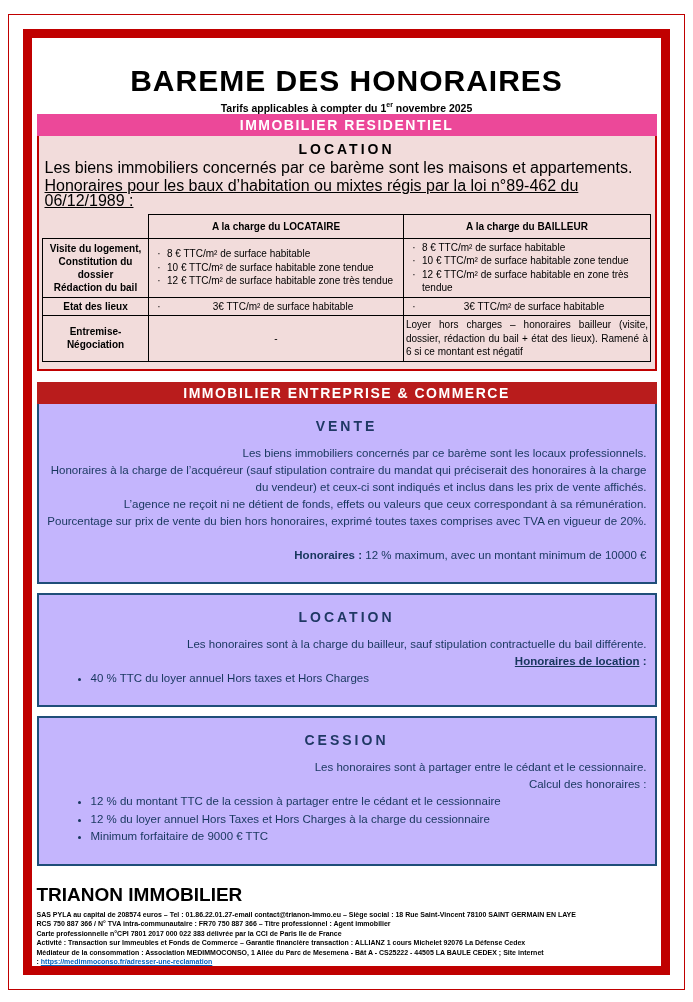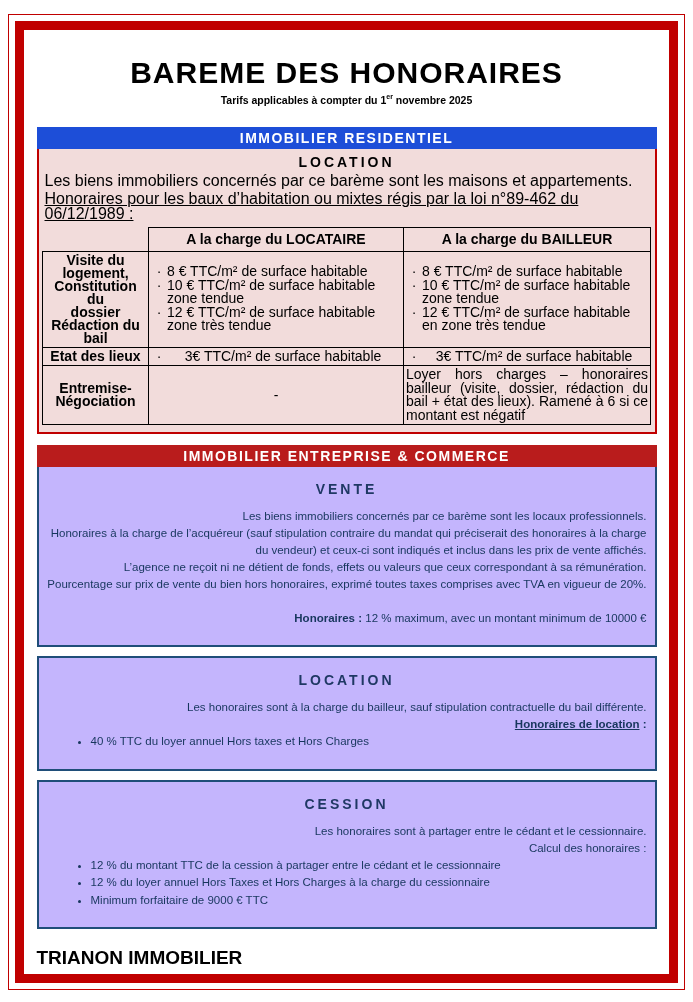--- a/index.html
+++ b/index.html
@@ -10,7 +10,7 @@
   }
   .frame-outer {
     position:absolute; top:14px; left:8px; right:8px; bottom:12px;
-    border:1px solid #C00000; padding:6px;
+    border:1px solid #C00000; padding:14px;
   }
   .frame-inner {
     width:100%; height:100%; border:9px solid #C00000; overflow:hidden;

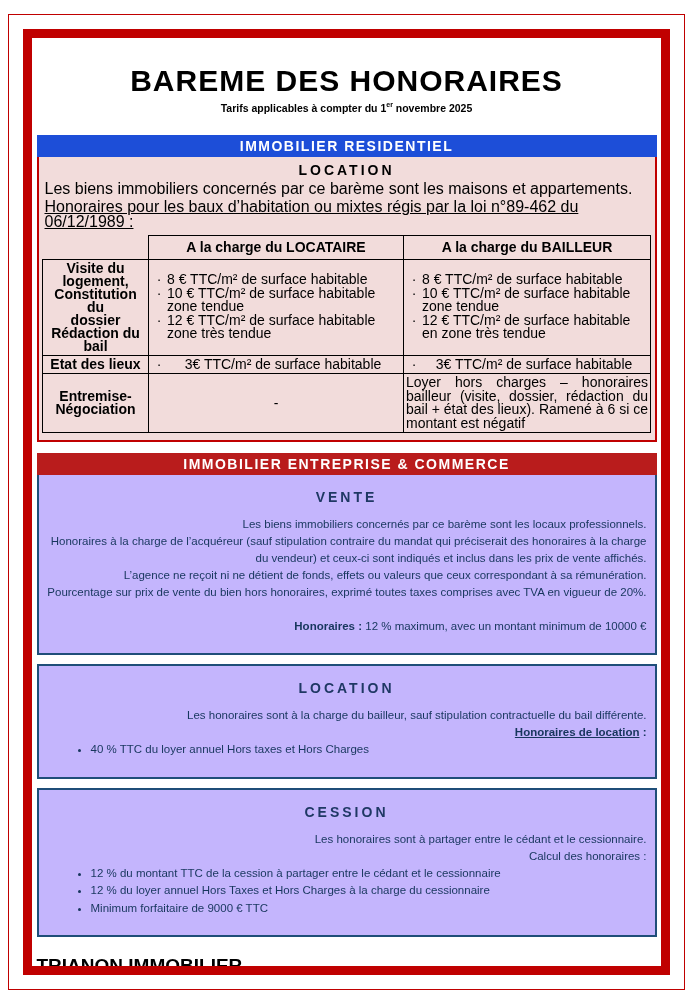--- a/index.html
+++ b/index.html
@@ -26,7 +26,7 @@
   
   .banner { height:22px; line-height:22px; text-align:center; color:#fff;
             font-weight:bold; font-size:14px; letter-spacing:1.5px; }
-  .banner-red  { background:#1d4ed8; margin-top:21px; }
+  .banner-red  { background:#ec4899; }
   .banner-blue { background:#b91c1c; margin-top:11px; }
 
   

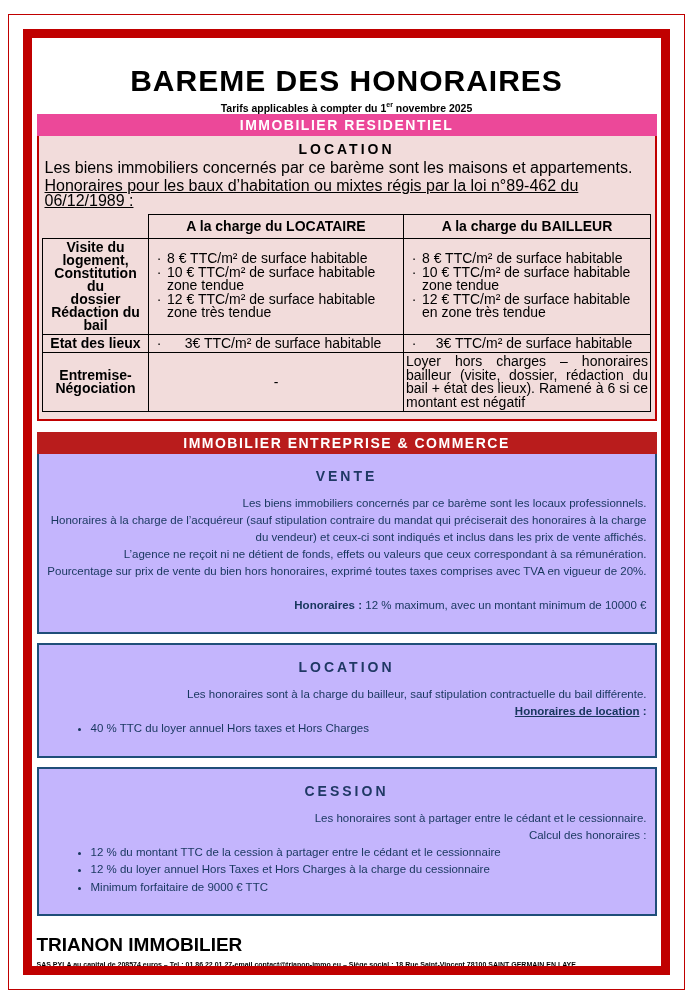--- a/index.html
+++ b/index.html
@@ -37,7 +37,7 @@
 
   
   .fee-table { border-collapse:collapse; table-layout:fixed; width:608px; margin:6px auto 0; }
-  .fee-table td, .fee-table th { border:1px solid #000; font-size:14px; padding:2px 2px; vertical-align:middle; }
+  .fee-table td, .fee-table th { border:1px solid #000; font-size:10px; padding:2px 2px; vertical-align:middle; }
   .fee-table th.corner { border-top:none; border-left:none; background:transparent; }
   .fee-table th { font-weight:bold; text-align:center; height:24px; }
   .col-label { width:106px; } .col-loc { width:255px; } .col-bail { width:247px; }

